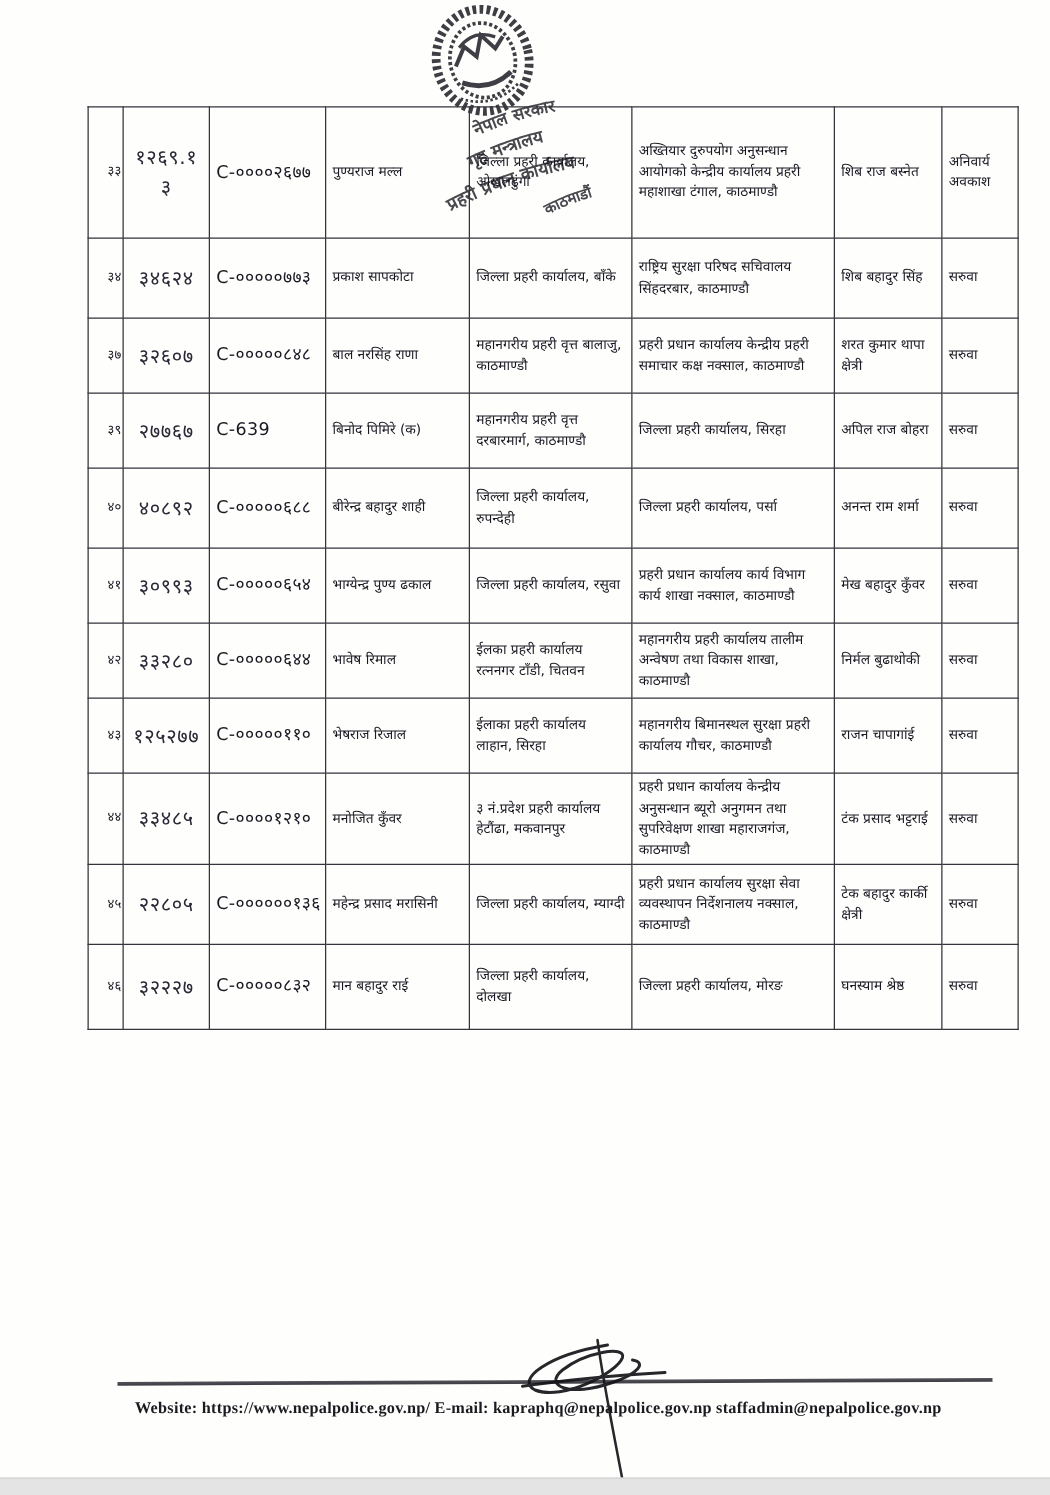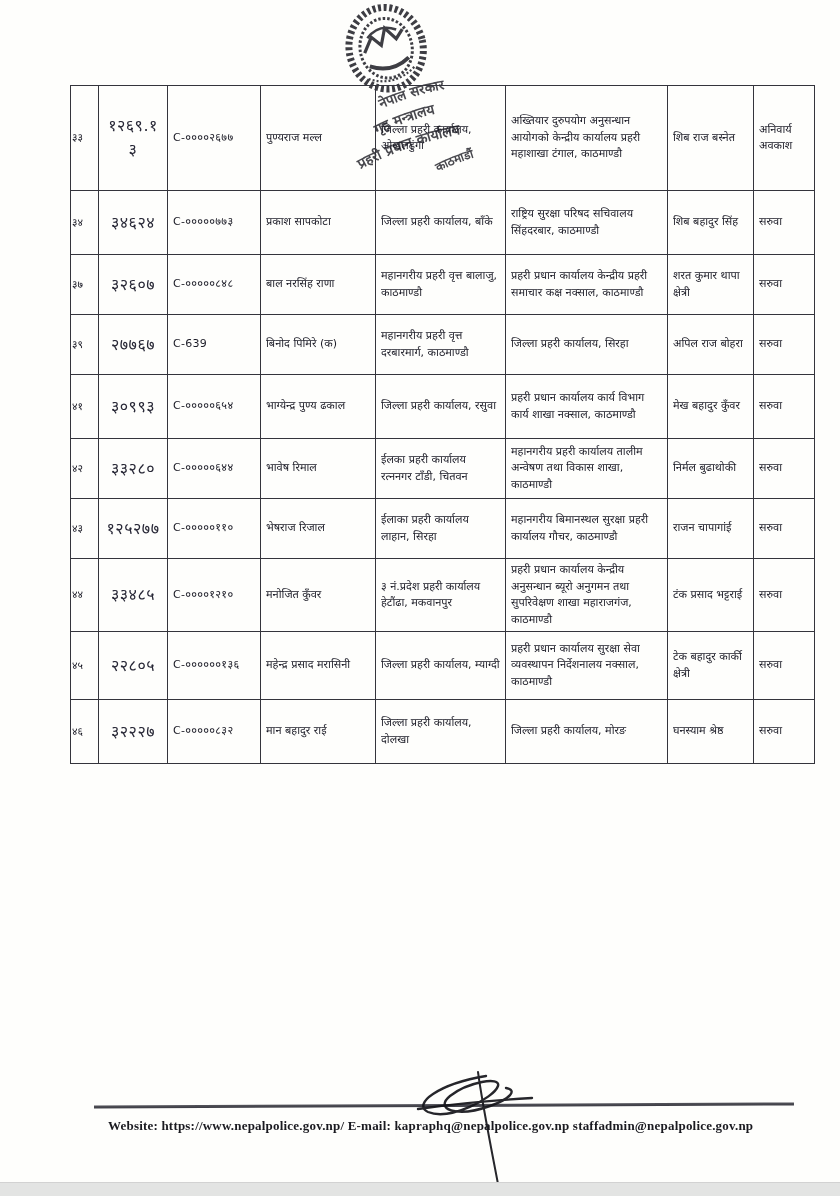--- a/index.html
+++ b/index.html
@@ -34,7 +34,7 @@
     color:#1b1b26;vertical-align:middle;
     overflow:hidden;word-wrap:break-word;
   }
-  td.c-sn{text-align:left;font-size:10.5px;padding:2px 1px;}
+  td.c-sn{text-align:right;font-size:10.5px;padding:2px 1px;}
   td.c-reg{text-align:center;font-size:16px;letter-spacing:.5px;color:#2a2a38;}
   td.c-code{font-size:11px;letter-spacing:.3px;white-space:nowrap;margin-left:48px;}
   tr:nth-child(1){height:105px;}

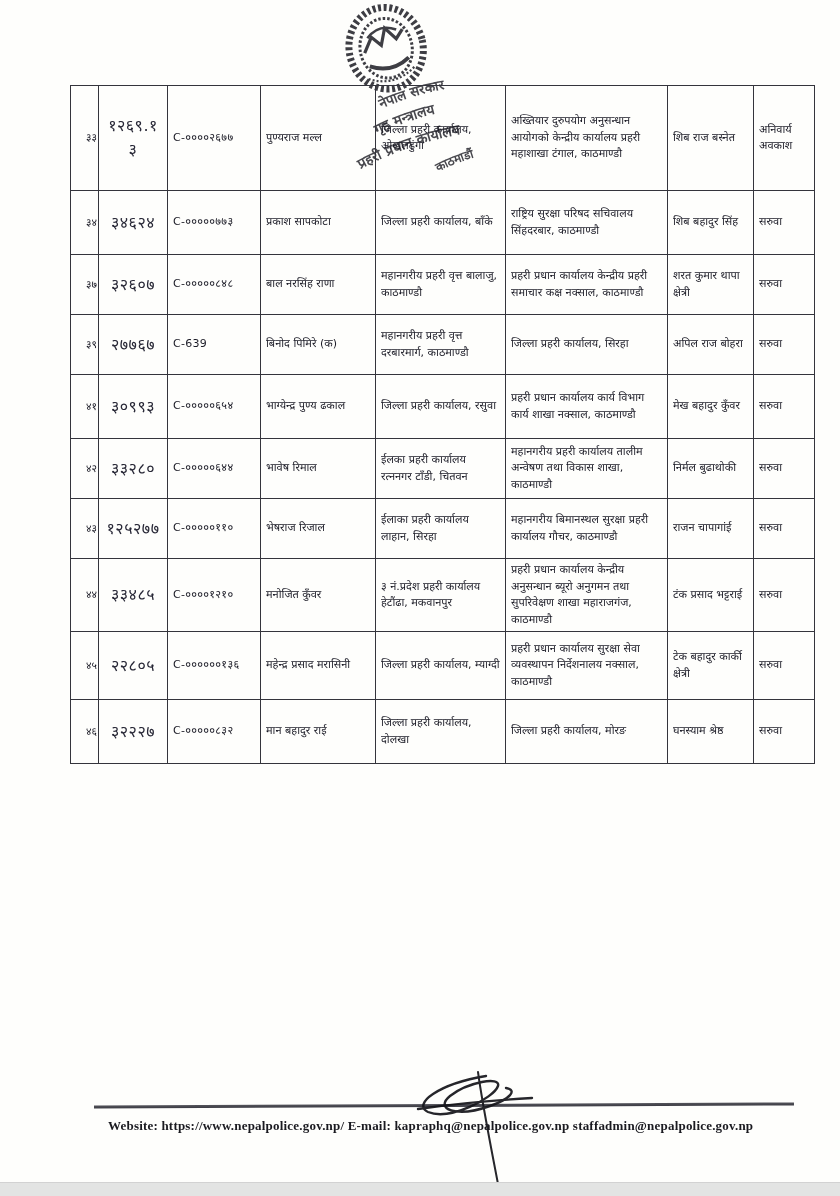--- a/index.html
+++ b/index.html
@@ -36,7 +36,7 @@
   }
   td.c-sn{text-align:right;font-size:10.5px;padding:2px 1px;}
   td.c-reg{text-align:center;font-size:16px;letter-spacing:.5px;color:#2a2a38;}
-  td.c-code{font-size:11px;letter-spacing:.3px;white-space:nowrap;margin-left:48px;}
+  td.c-code{font-size:14px;letter-spacing:.3px;white-space:nowrap;margin-left:48px;}
   tr:nth-child(1){height:105px;}
   tr:nth-child(2){height:64px;}
   tr:nth-child(3){height:60px;}

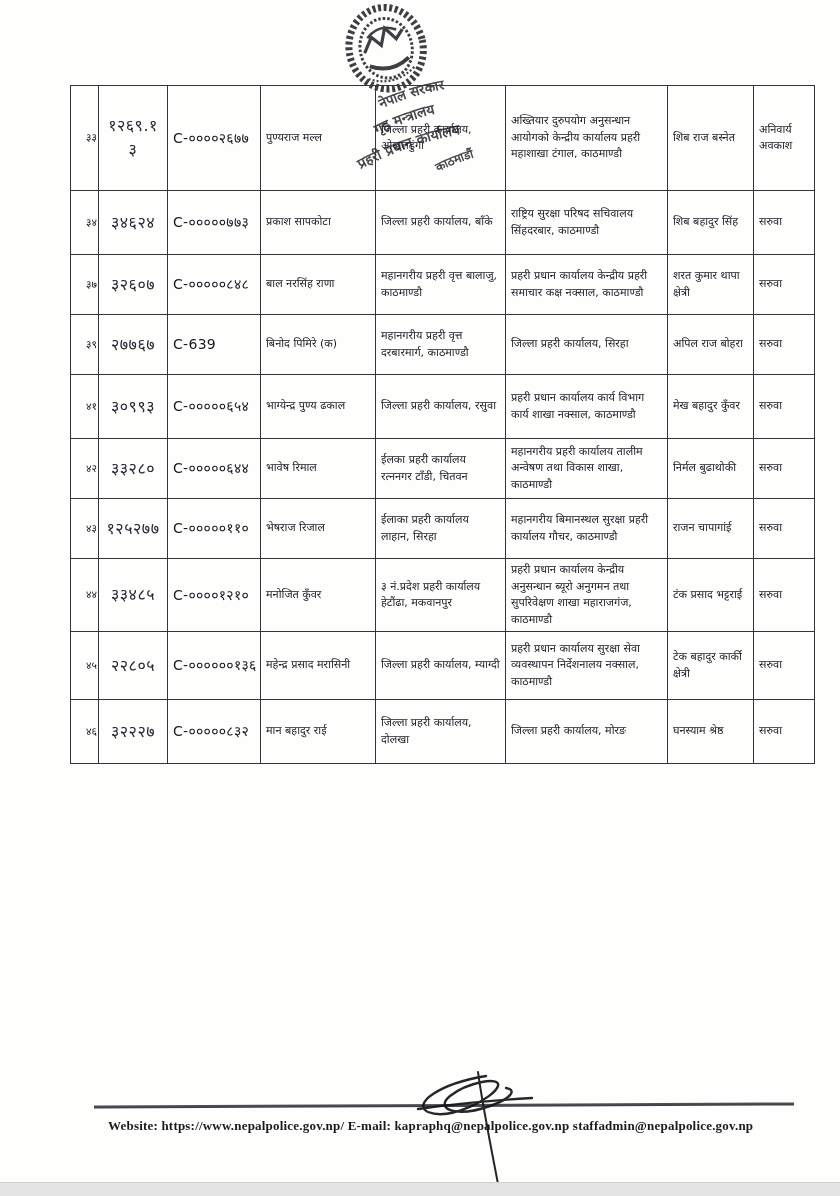--- a/index.html
+++ b/index.html
@@ -151,6 +151,16 @@
       <td class="c-rem">सरुवा</td>
     </tr>
           <tr>
+      <td class="c-sn">४०</td>
+      <td class="c-reg">४०८९२</td>
+      <td class="c-code">C-०००००६८८</td>
+      <td class="c-name">बीरेन्द्र बहादुर शाही</td>
+      <td class="c-from">जिल्ला प्रहरी कार्यालय, रुपन्देही</td>
+      <td class="c-to">जिल्ला प्रहरी कार्यालय, पर्सा</td>
+      <td class="c-rec">अनन्त राम शर्मा</td>
+      <td class="c-rem">सरुवा</td>
+    </tr>
+          <tr>
       <td class="c-sn">४१</td>
       <td class="c-reg">३०९९३</td>
       <td class="c-code">C-०००००६५४</td>

